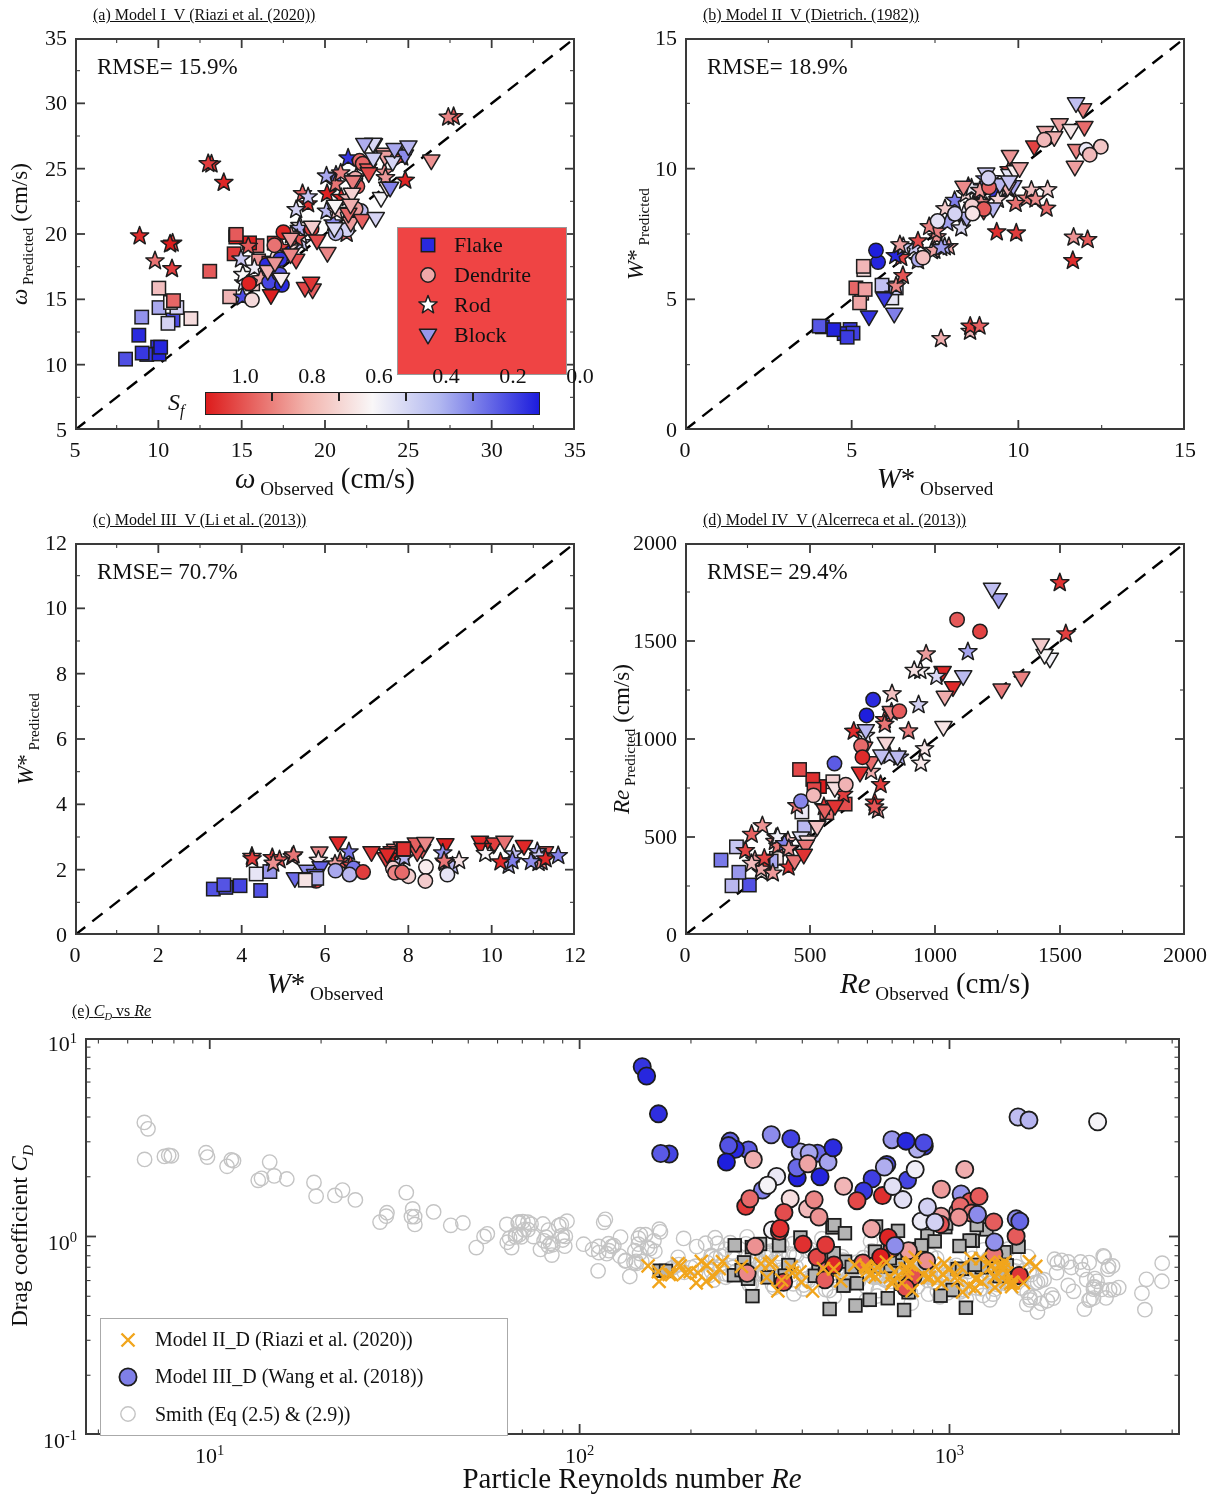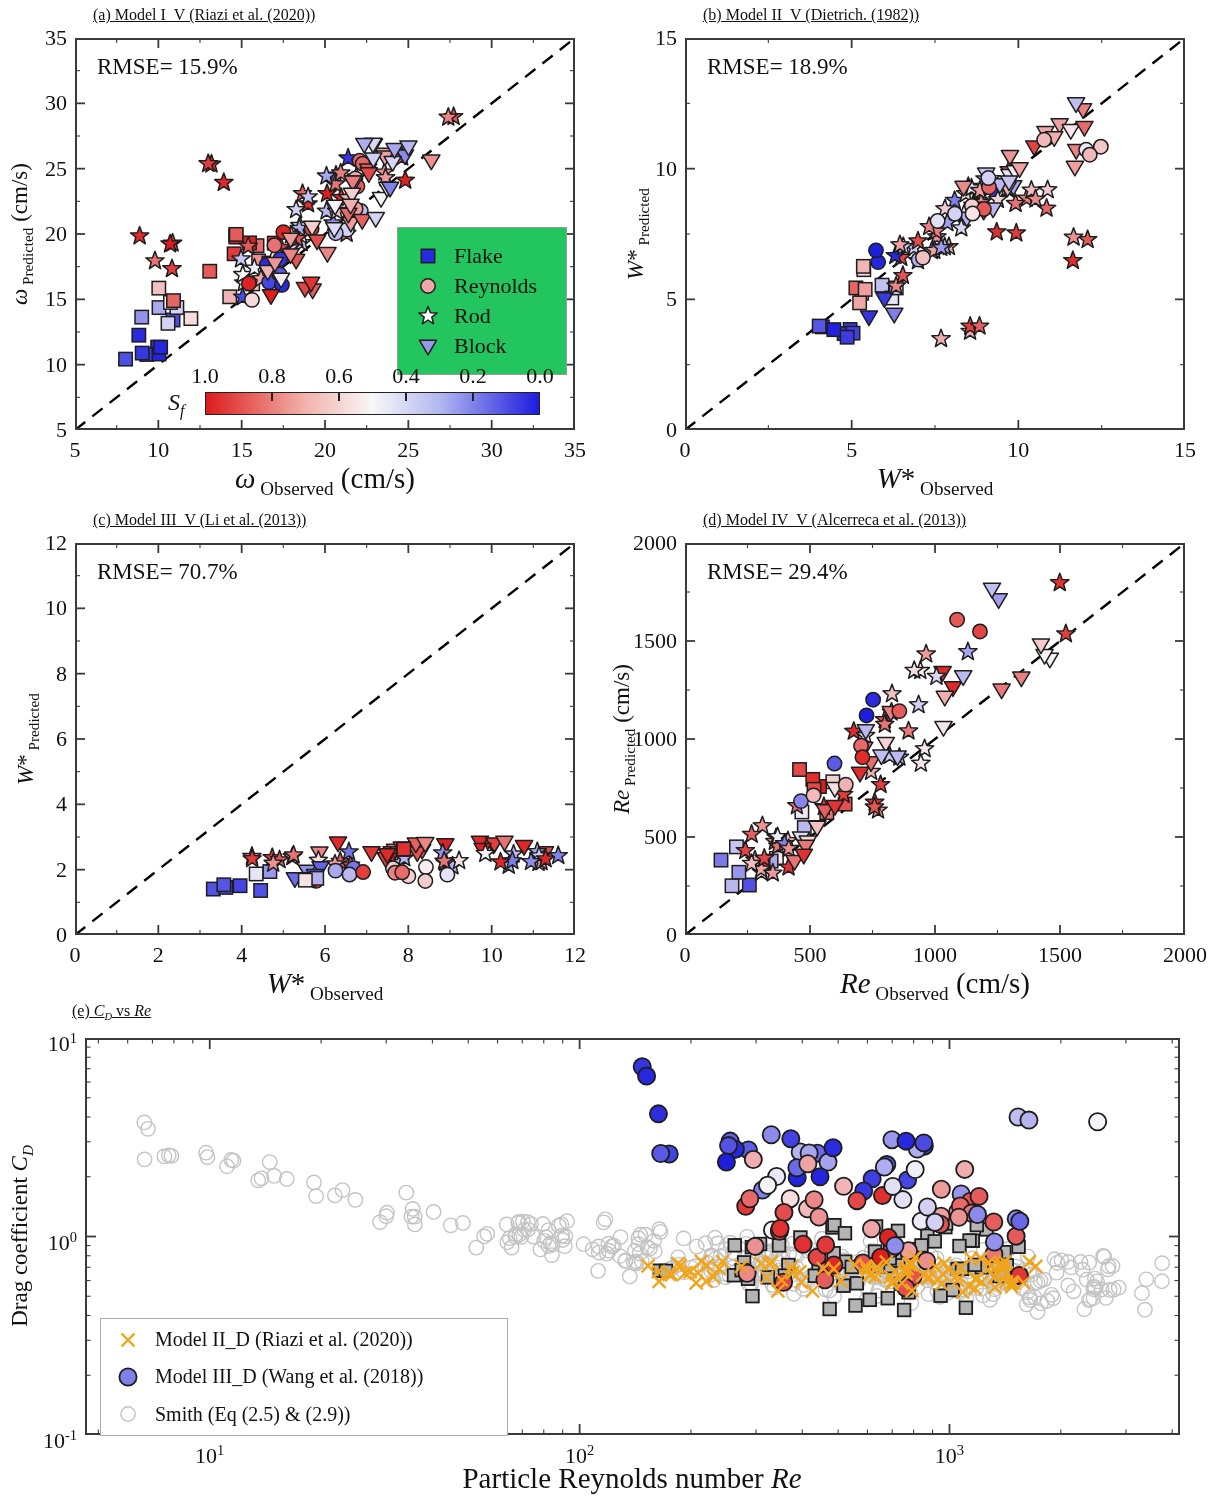--- a/index.html
+++ b/index.html
@@ -16,8 +16,8 @@
   .tickx{position:absolute;font-size:22px;white-space:nowrap;transform:translateX(-50%);}
   .ticky{position:absolute;font-size:22px;width:60px;text-align:right;line-height:24px;}
   .legend-a{position:absolute;left:397px;top:227px;width:168px;height:142px;
-            border:1.6px solid #999;background:#22c55e;display:flex;flex-direction:column;
-            justify-content:center;padding:2px 0;}
+            border:1.6px solid #999;background:#ef4444;display:flex;flex-direction:column;
+            justify-content:flex-start;padding:2px 0;}
   .legend-e{position:absolute;left:100px;top:1318px;width:406px;height:112px;
             border:1.5px solid #aaa;background:#fff;display:flex;flex-direction:column;
             justify-content:space-around;padding:2px 0;}

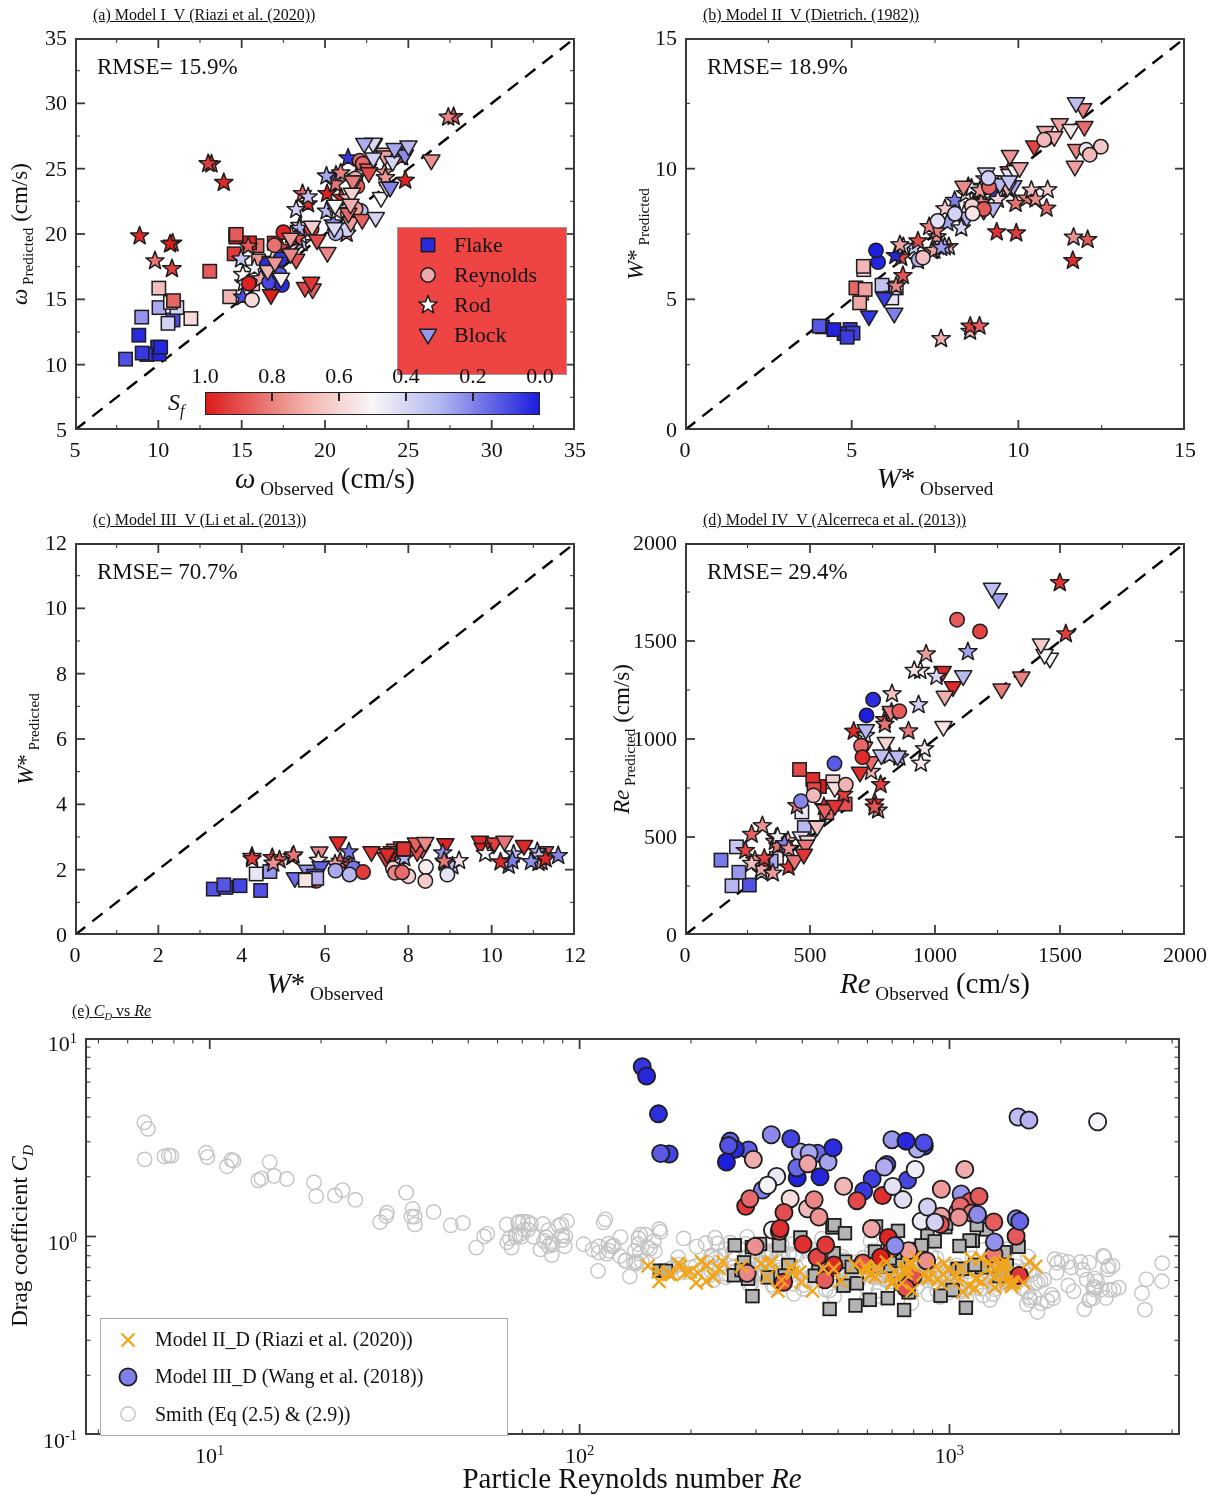--- a/index.html
+++ b/index.html
@@ -278,7 +278,7 @@
           <svg width="56" height="30" viewBox="0 0 56 30">
             <circle cx="30" cy="15" r="7.2" fill="rgb(239,168,169)" stroke="#1d1d1d" stroke-width="1.5"></circle>
           </svg>
-          <span class="lg-label">Reynolds</span>
+          <span class="lg-label">Dendrite</span>
         </div>
         <div class="lg-row">
           <svg width="56" height="30" viewBox="0 0 56 30">

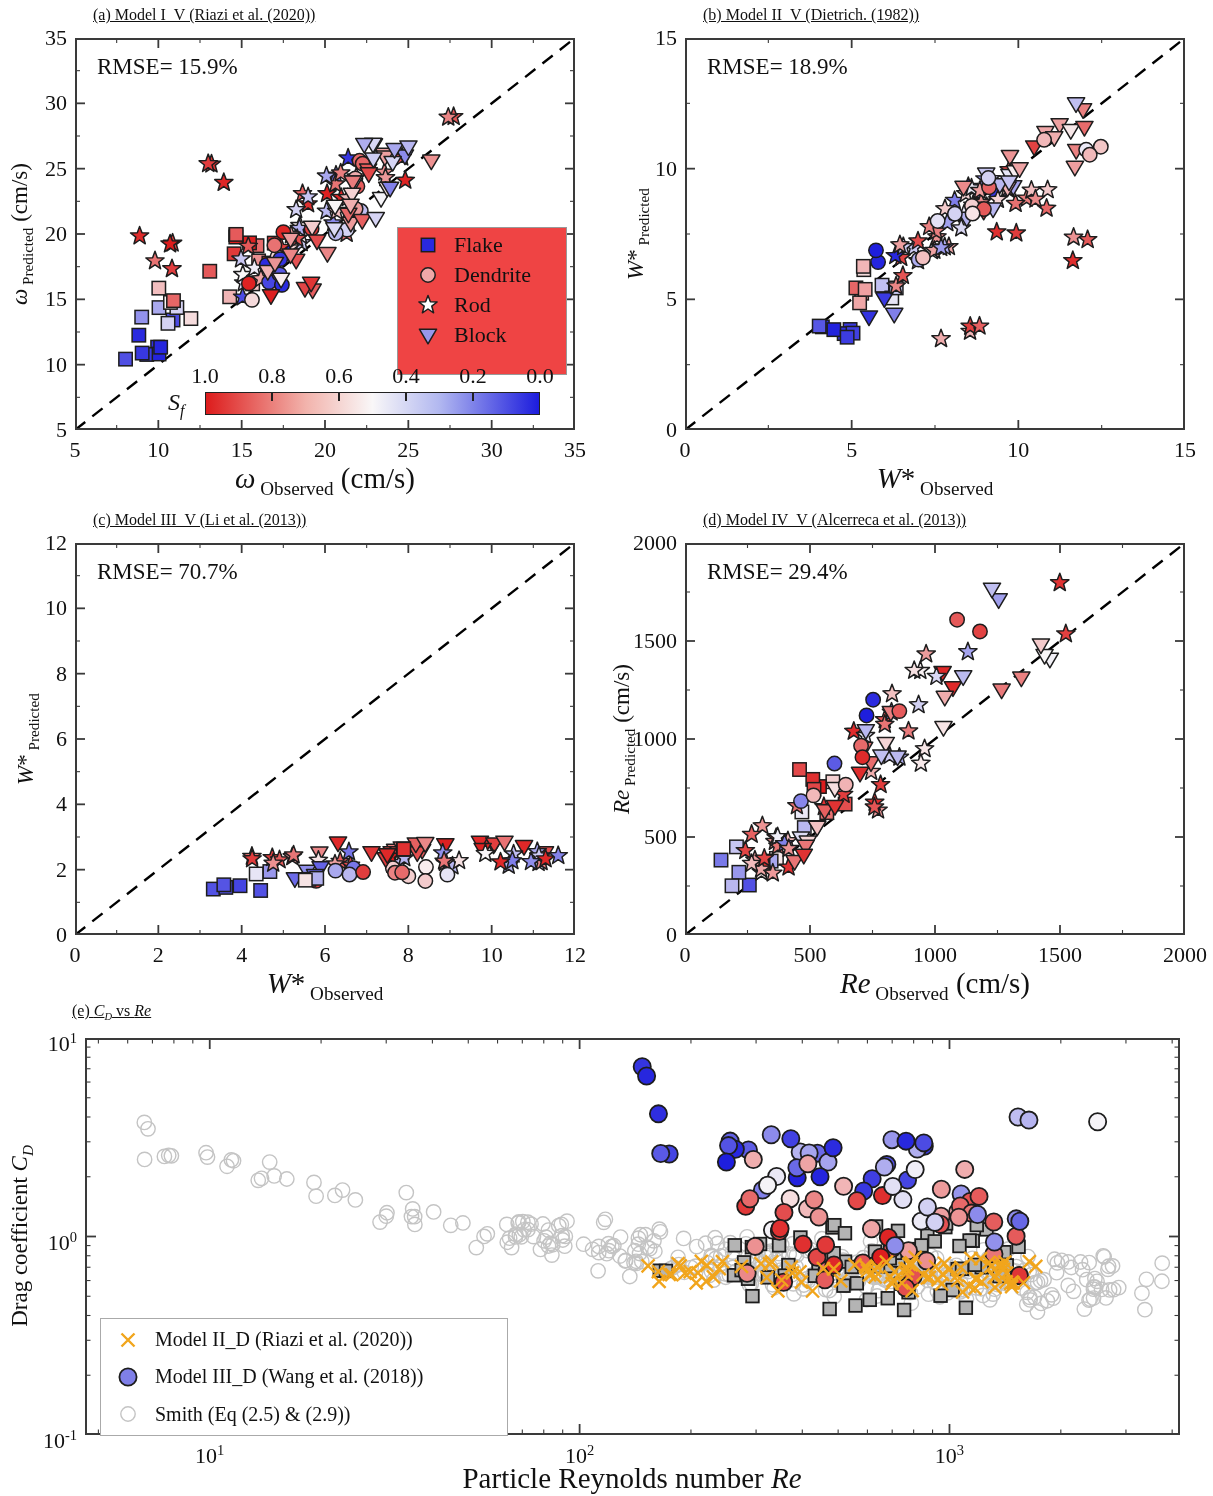--- a/index.html
+++ b/index.html
@@ -25,7 +25,7 @@
   .legend-a .lg-label{font-size:22px;}
   .legend-e .lg-label{font-size:20px;}
   .cbar-bar{position:absolute;left:205px;top:392px;width:335px;height:23px;border:1.3px solid #222;box-sizing:border-box;}
-  .cb-tick{position:absolute;top:363px;font-size:22px;transform:translateX(-50%);}
+  .cb-tick{position:absolute;top:363px;font-size:22px;transform:translateX(-50%);margin-left:40px;}
   .cb-mark{position:absolute;top:393px;width:2px;height:8px;background:#222;}
   .cbar-label{position:absolute;left:168px;top:389px;font-size:24px;}
 </style>

